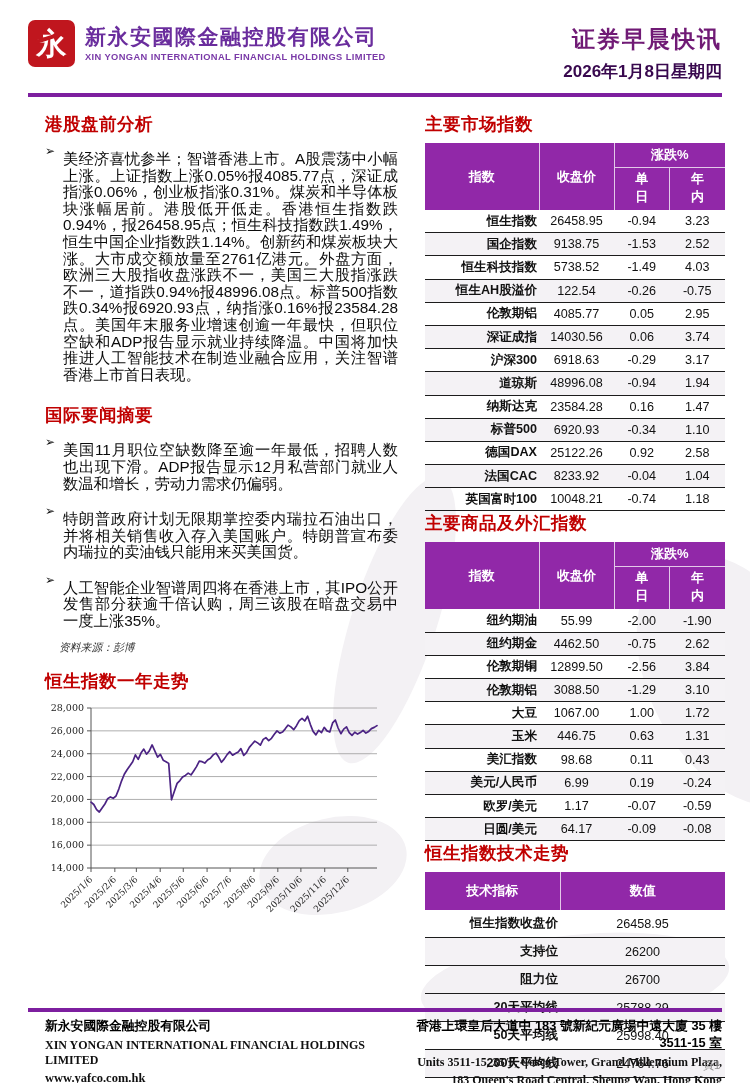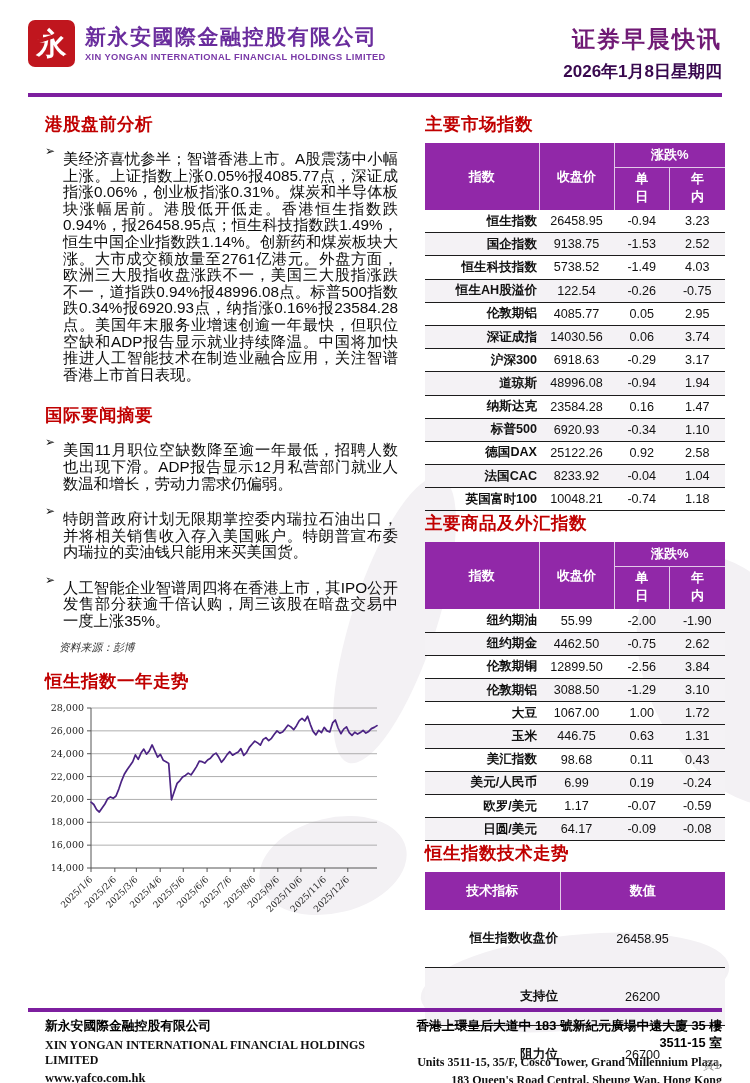--- a/index.html
+++ b/index.html
@@ -49,7 +49,7 @@
   tbody td.name{font-weight:bold;text-align:right;padding-left:3px;white-space:nowrap;}
   tbody td.num{text-align:center;font-family:"Liberation Sans","DejaVu Sans",sans-serif;}
   tbody tr:nth-child(even){background:#f4f2f5;}
-  .t3 tbody td{padding:20px 2px;}
+  .t3 tbody td{padding:5px 2px;}
   .mt{margin-top:15px;}
 
   

